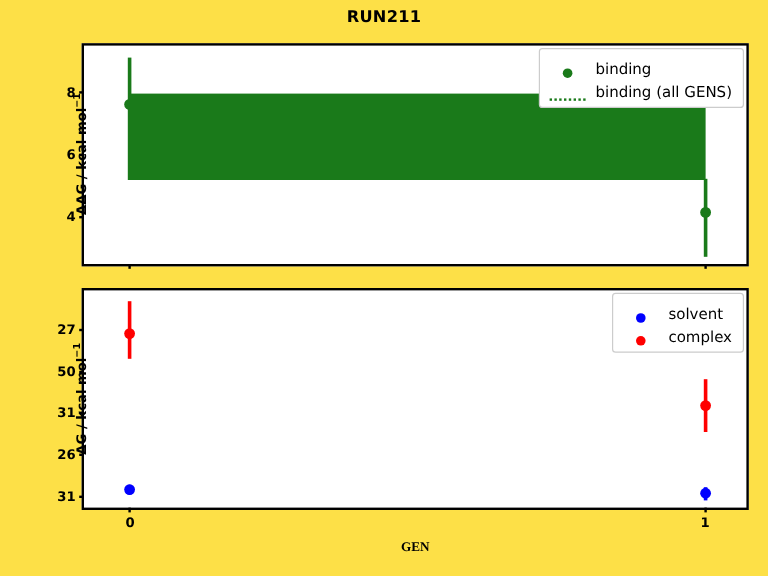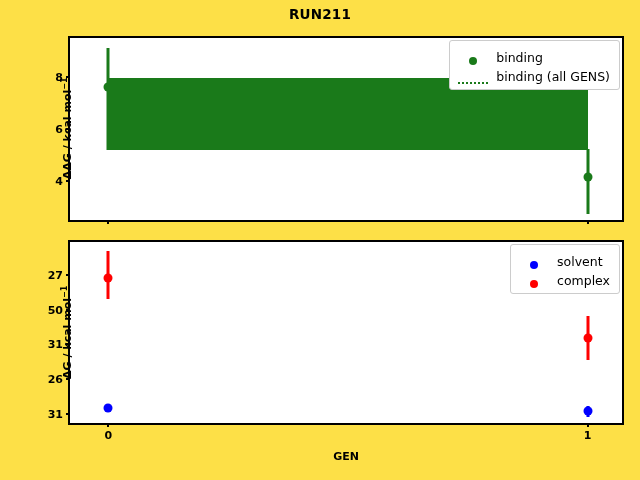--- a/index.html
+++ b/index.html
@@ -132,6 +132,7 @@
     font-size: 11px;
     font-weight: bold;
     color: #000000;
+    font-family: Liberation Serif, serif;
   }
   .sup {
     font-size: 8px;

